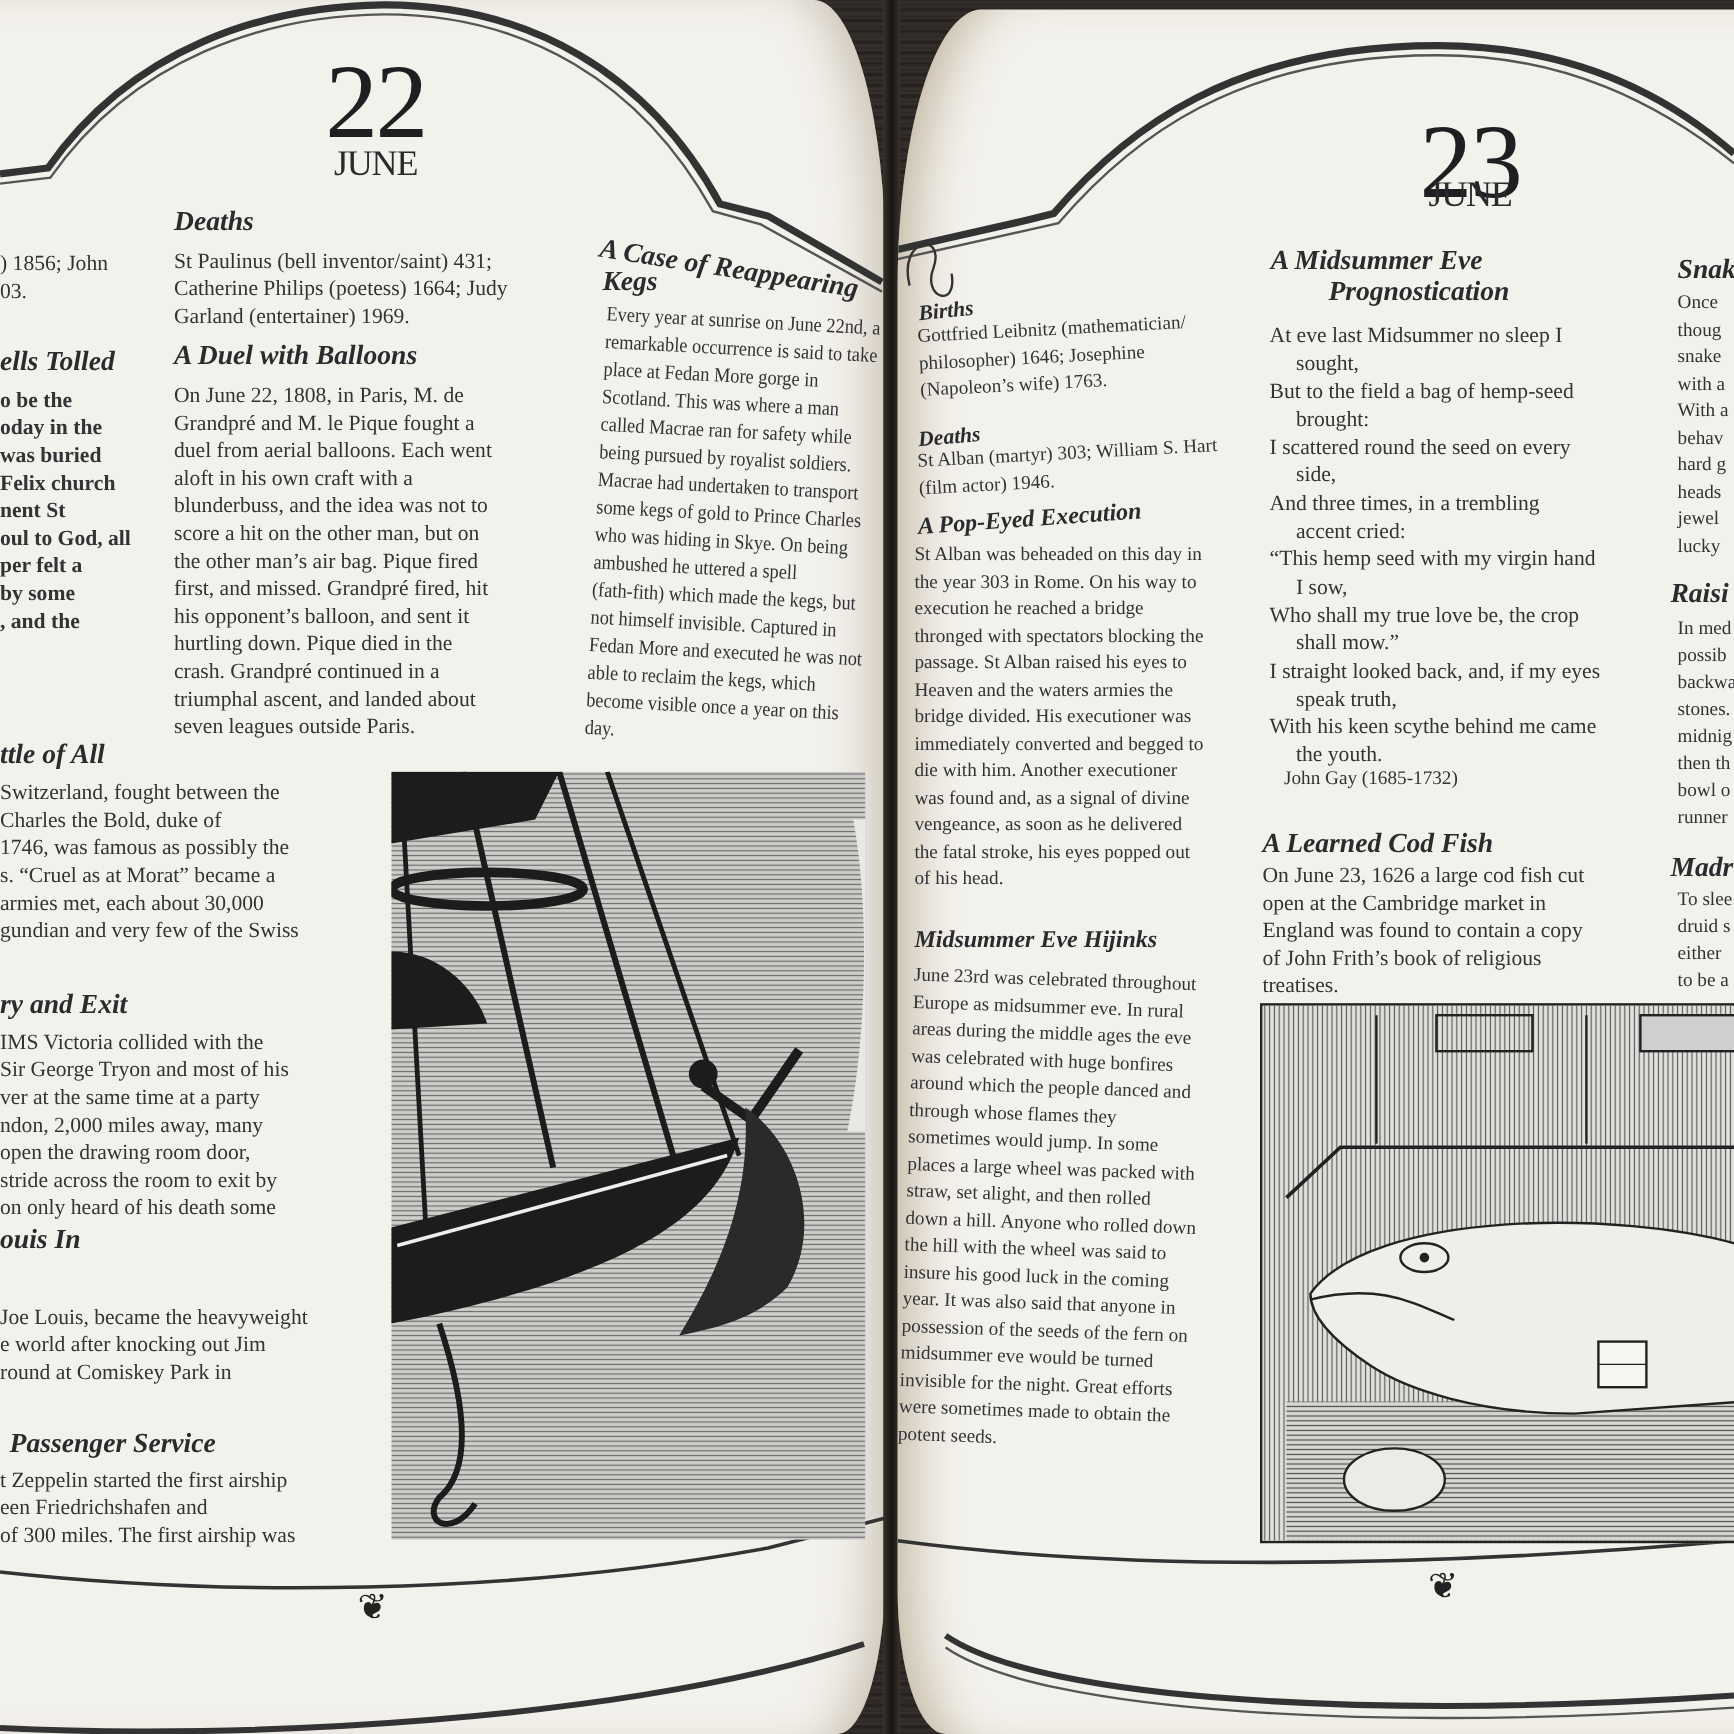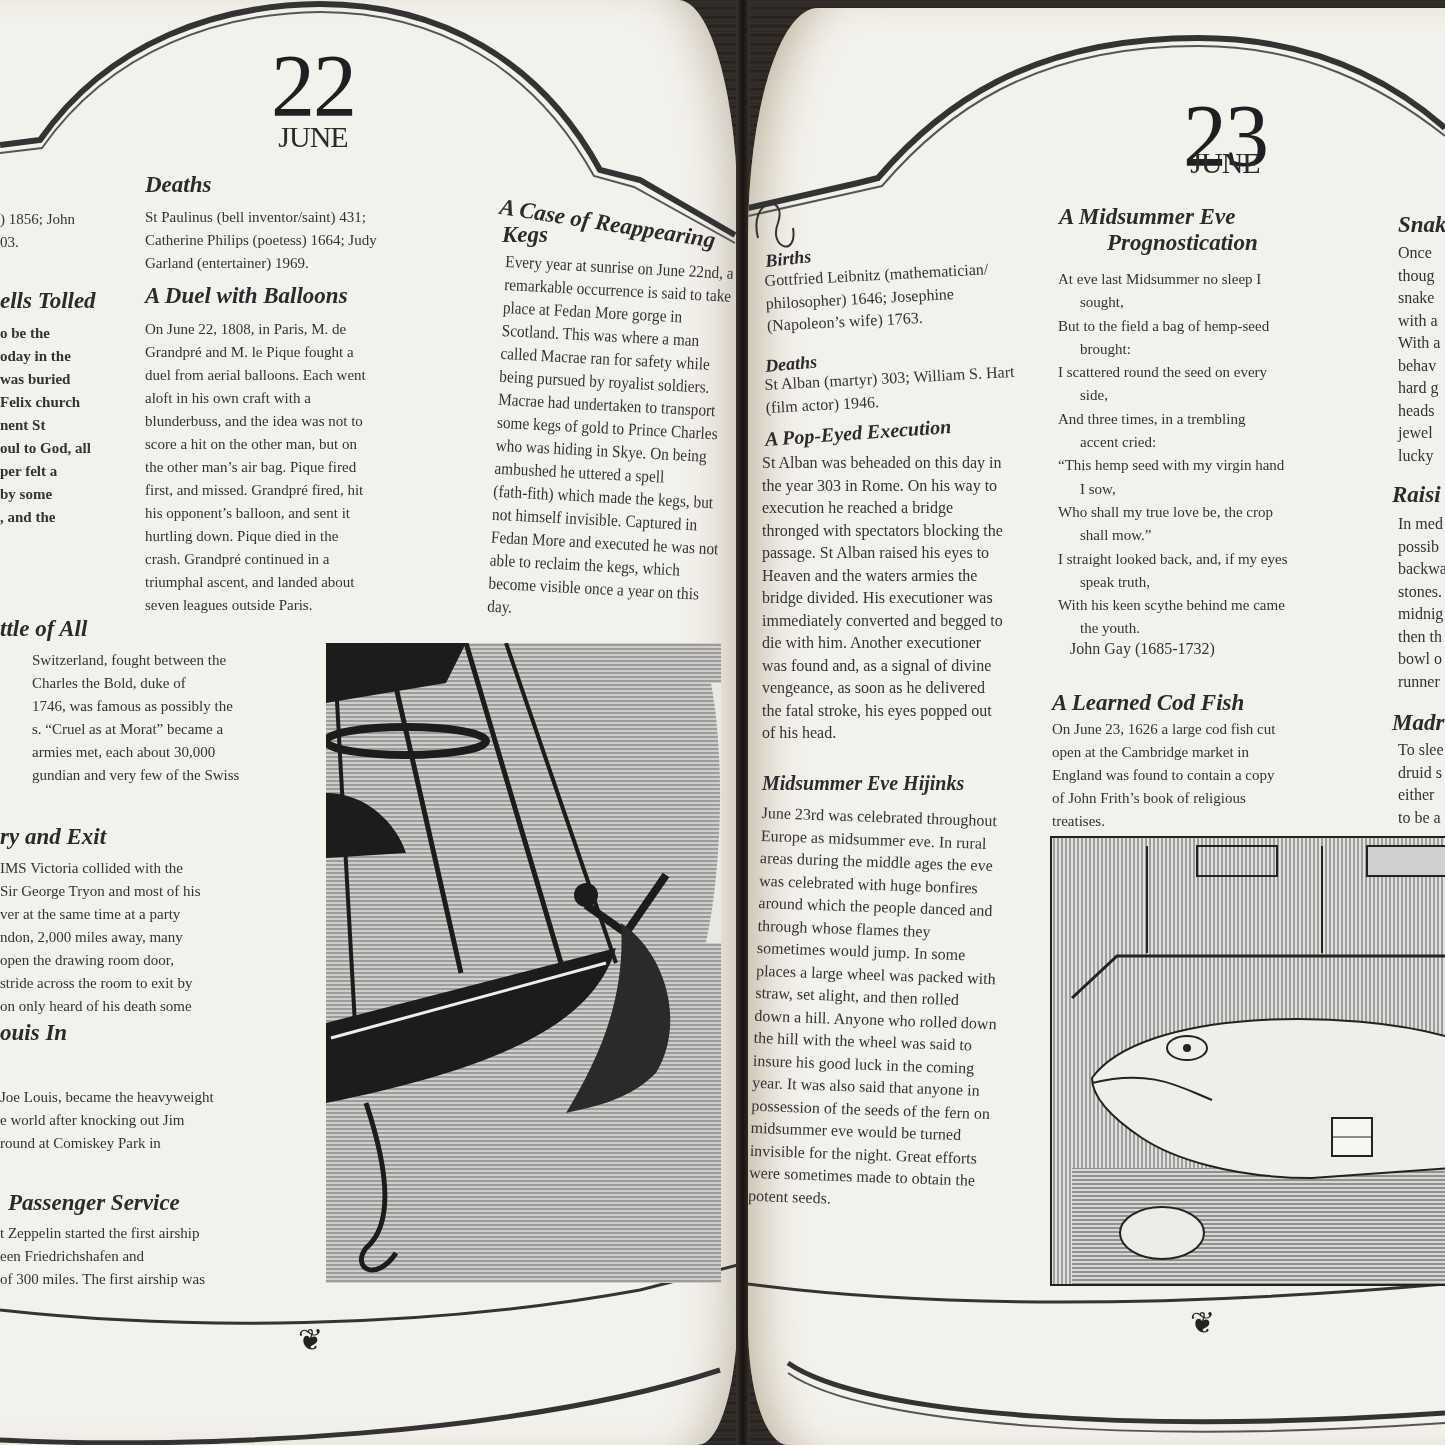--- a/index.html
+++ b/index.html
@@ -50,7 +50,7 @@
     }
     .hs { font-size: 20px; }
     .t {
-      position: absolute; font-size: 15px; line-height: 23px; color: #333336;
+      position: absolute; font-size: 18px; line-height: 23px; color: #333336;
     }
     .t.sm { font-size: 16px; line-height: 22.5px; }
     .t p { margin: 0; }

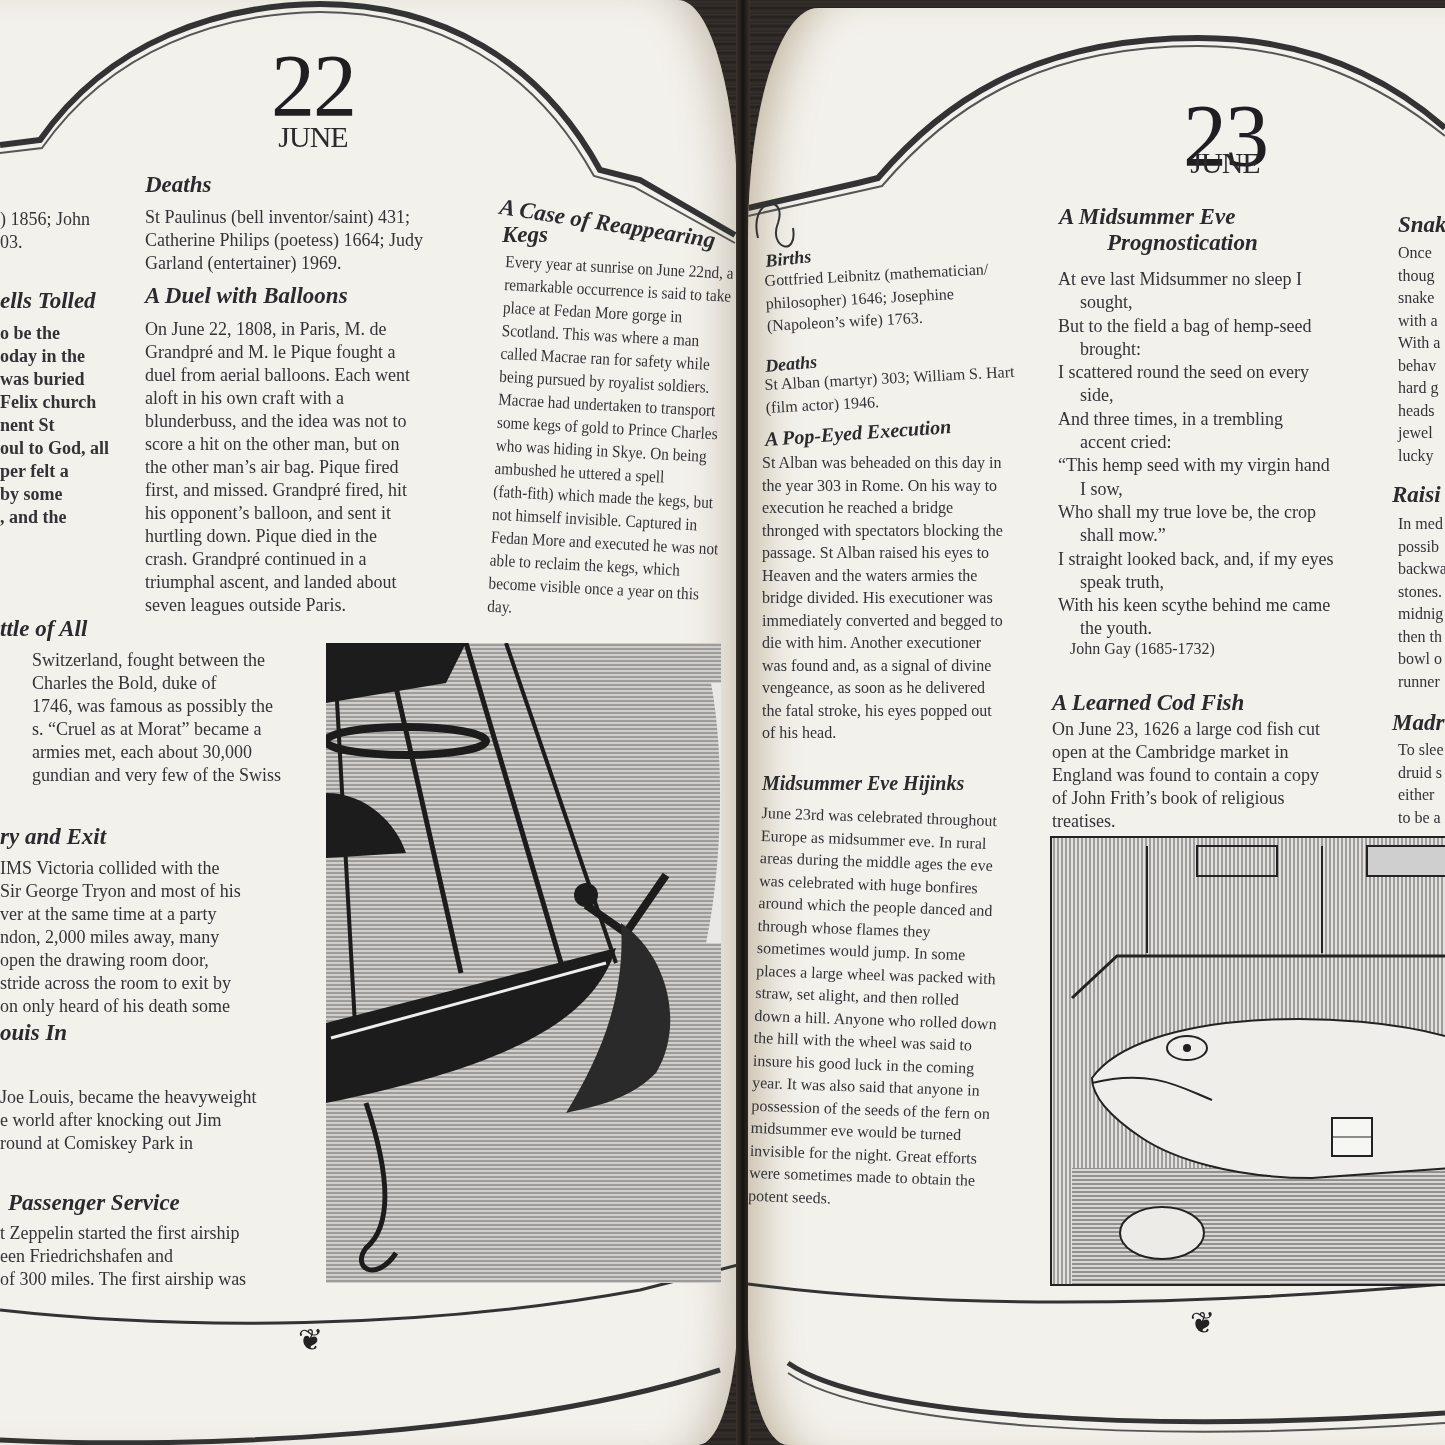--- a/index.html
+++ b/index.html
@@ -99,7 +99,7 @@
   </div>
 
   <div class="h" style="left:0; top:616px;">ttle of All</div>
-  <div class="t" style="left:0; top:649px; width:300px;margin-left:32px;">
+  <div class="t" style="left:0; top:649px; width:300px;">
     <p>Switzerland, fought between the</p>
     <p>Charles the Bold, duke of</p>
     <p>1746, was famous as possibly the</p>

